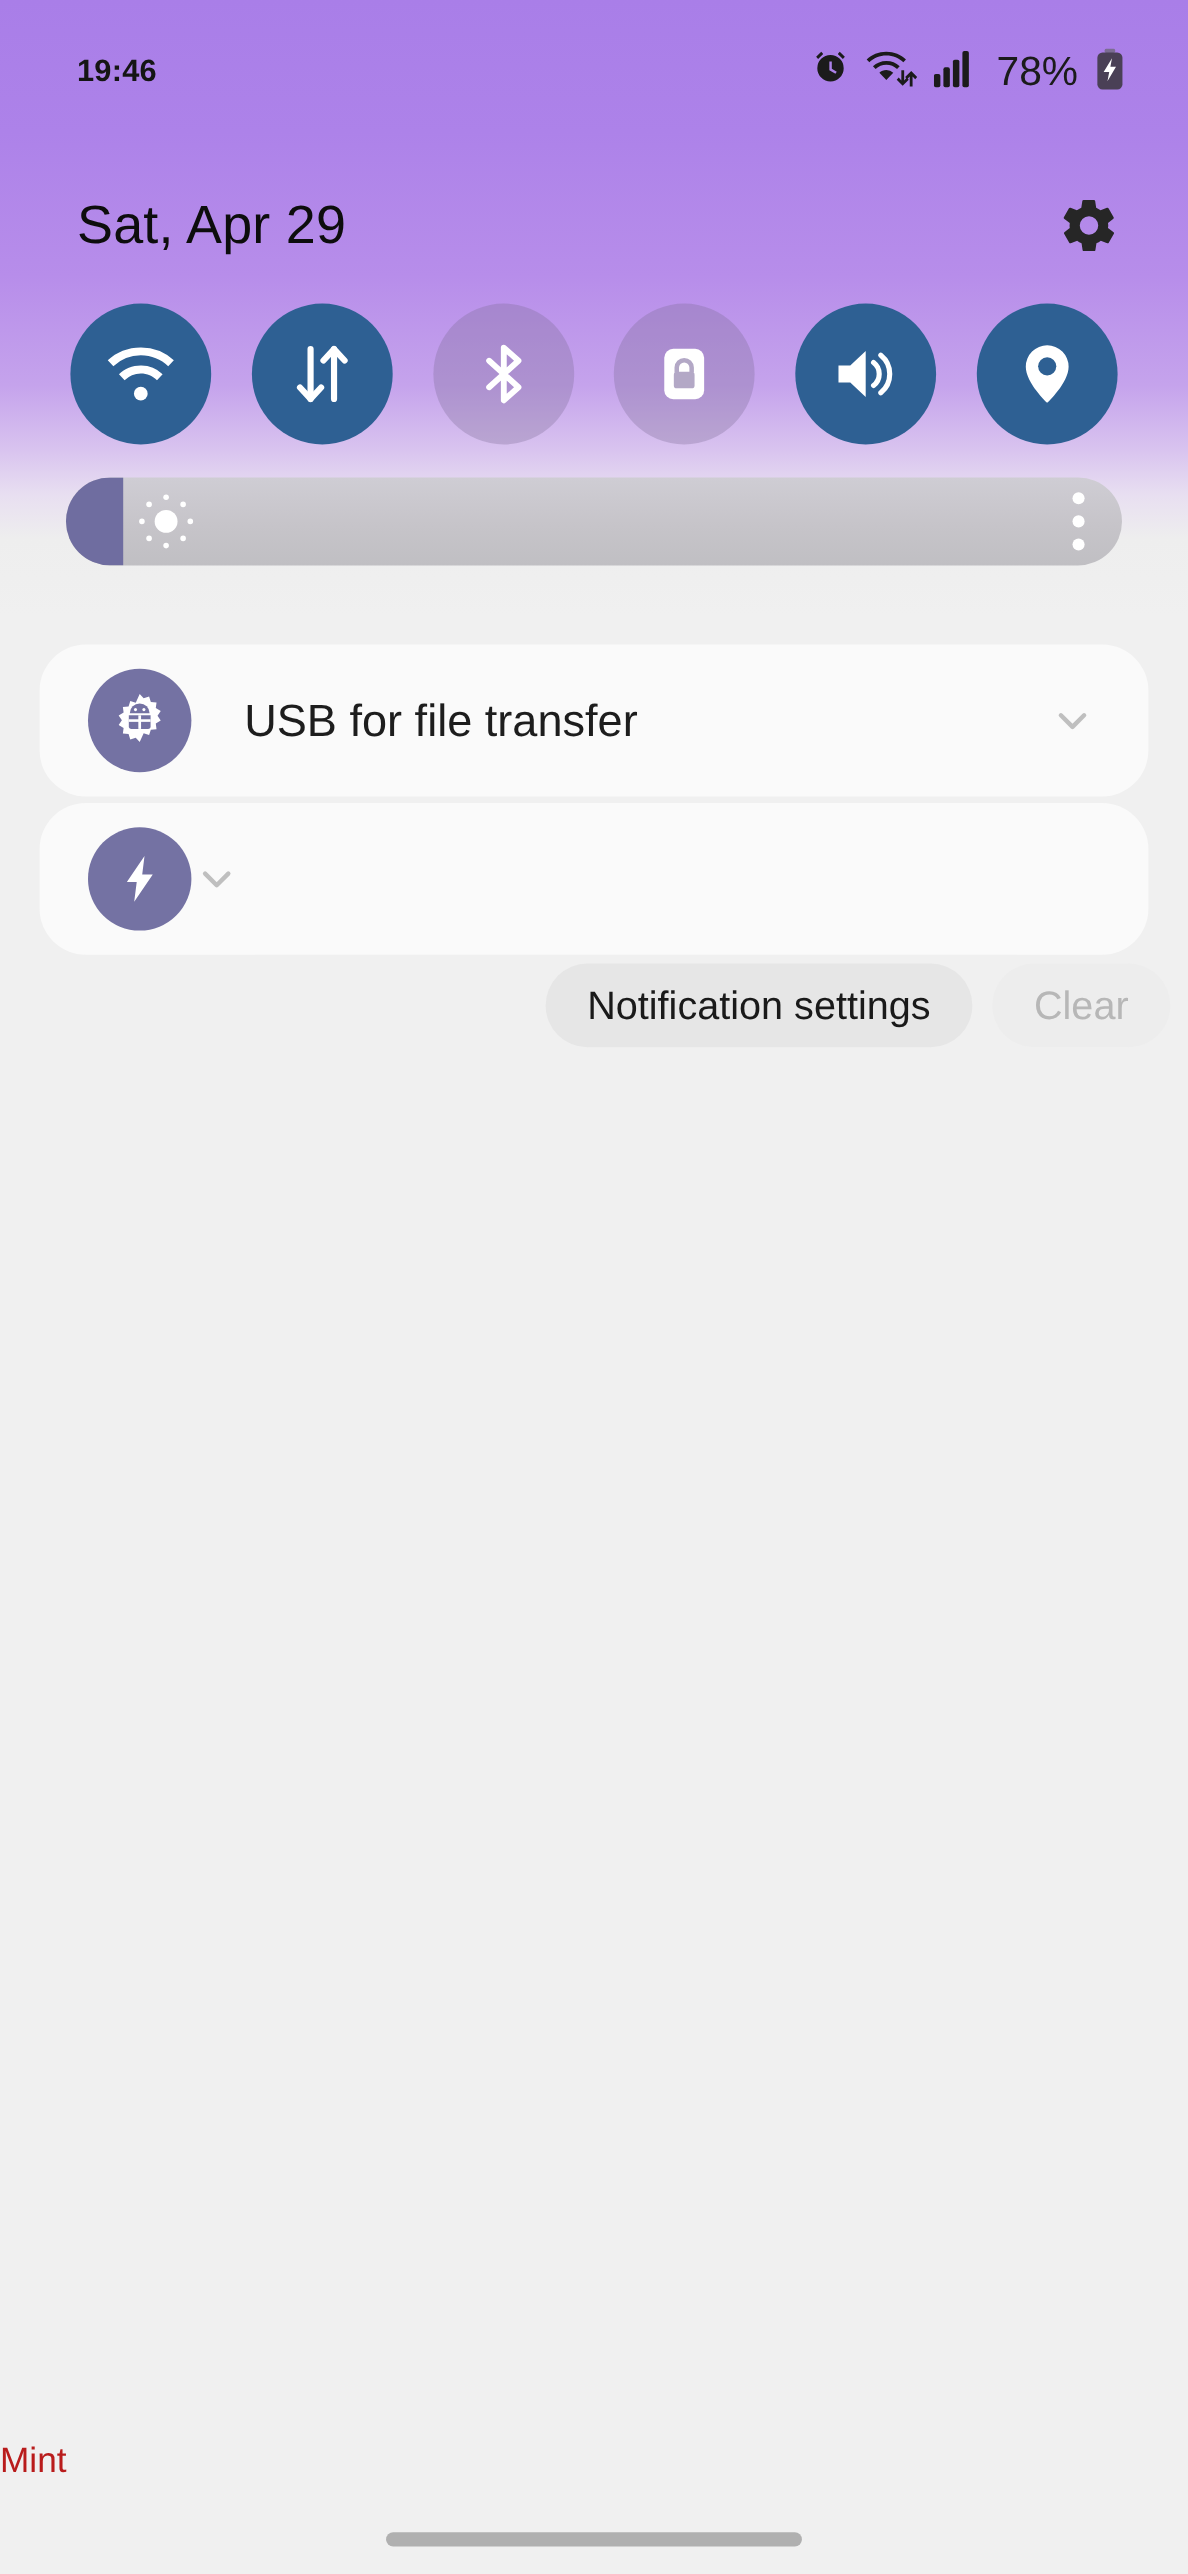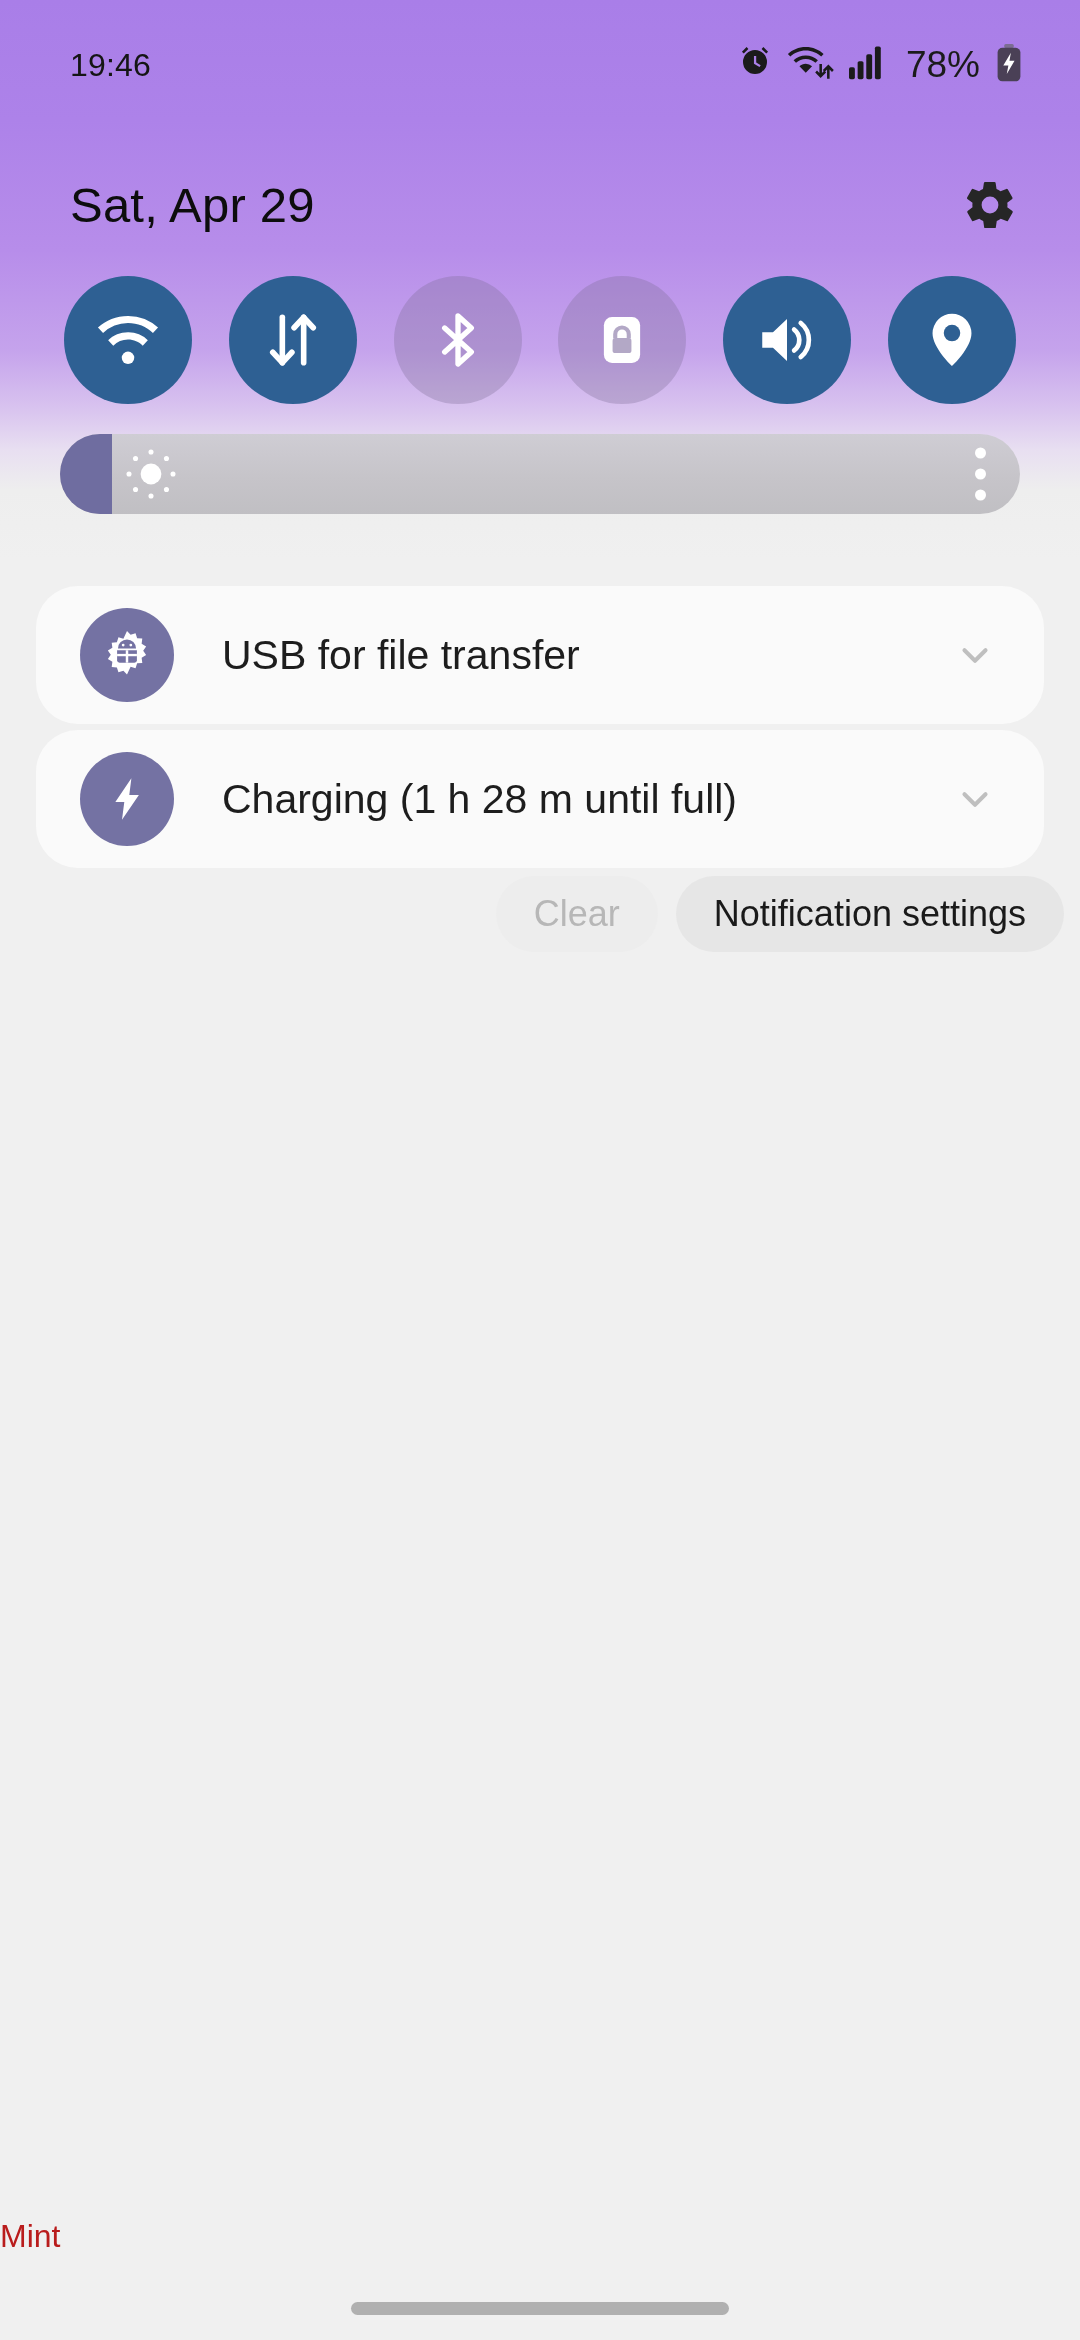--- a/index.html
+++ b/index.html
@@ -35,8 +35,8 @@
     padding:0 58px 0 70px;
   }
   #status-clock {
-    font-size:32px; color:#151515; letter-spacing:0.2px;
-    font-weight:400;
+    font-size:28px; color:#151515; letter-spacing:0.2px;
+    font-weight:700;
   }
   #status-icons {
     display:flex; align-items:flex-start; gap:14px;

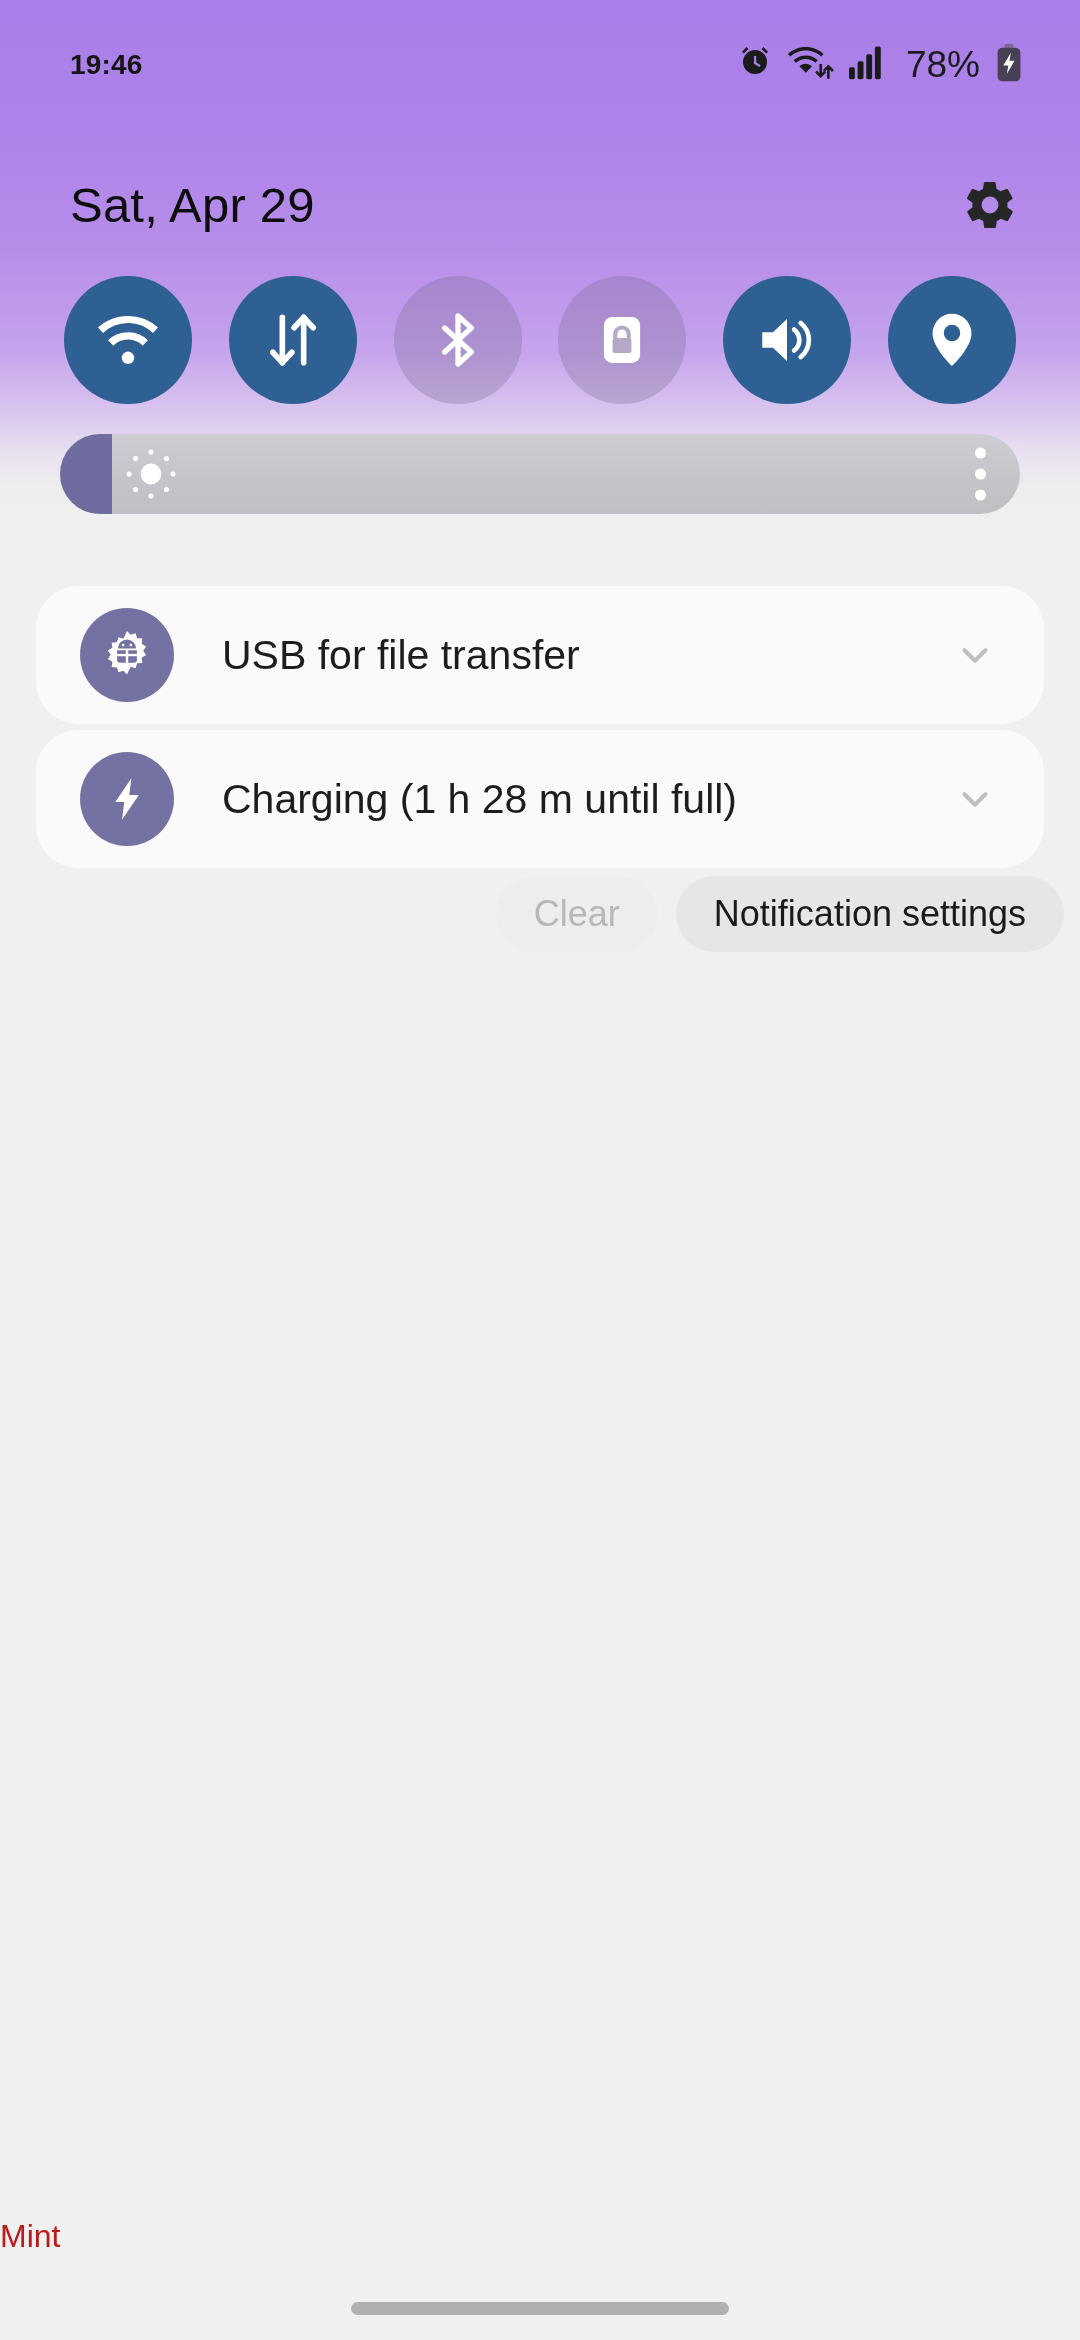--- a/index.html
+++ b/index.html
@@ -320,7 +320,6 @@
         <path d="M14.1 2 6.4 13.4h4.3L9.6 22l8.1-11.9h-4.6z"></path>
       </svg>
     </span>
-    <span class="notif-title">Charging (1 h 28 m until full)</span>
     <span class="notif-chevron">
       <svg width="46" height="46" viewBox="0 0 24 24" fill="none" stroke="#bfbfbf" stroke-width="2.1" stroke-linecap="round" stroke-linejoin="round">
         <path d="M6.5 9.5 12 15l5.5-5.5"></path>

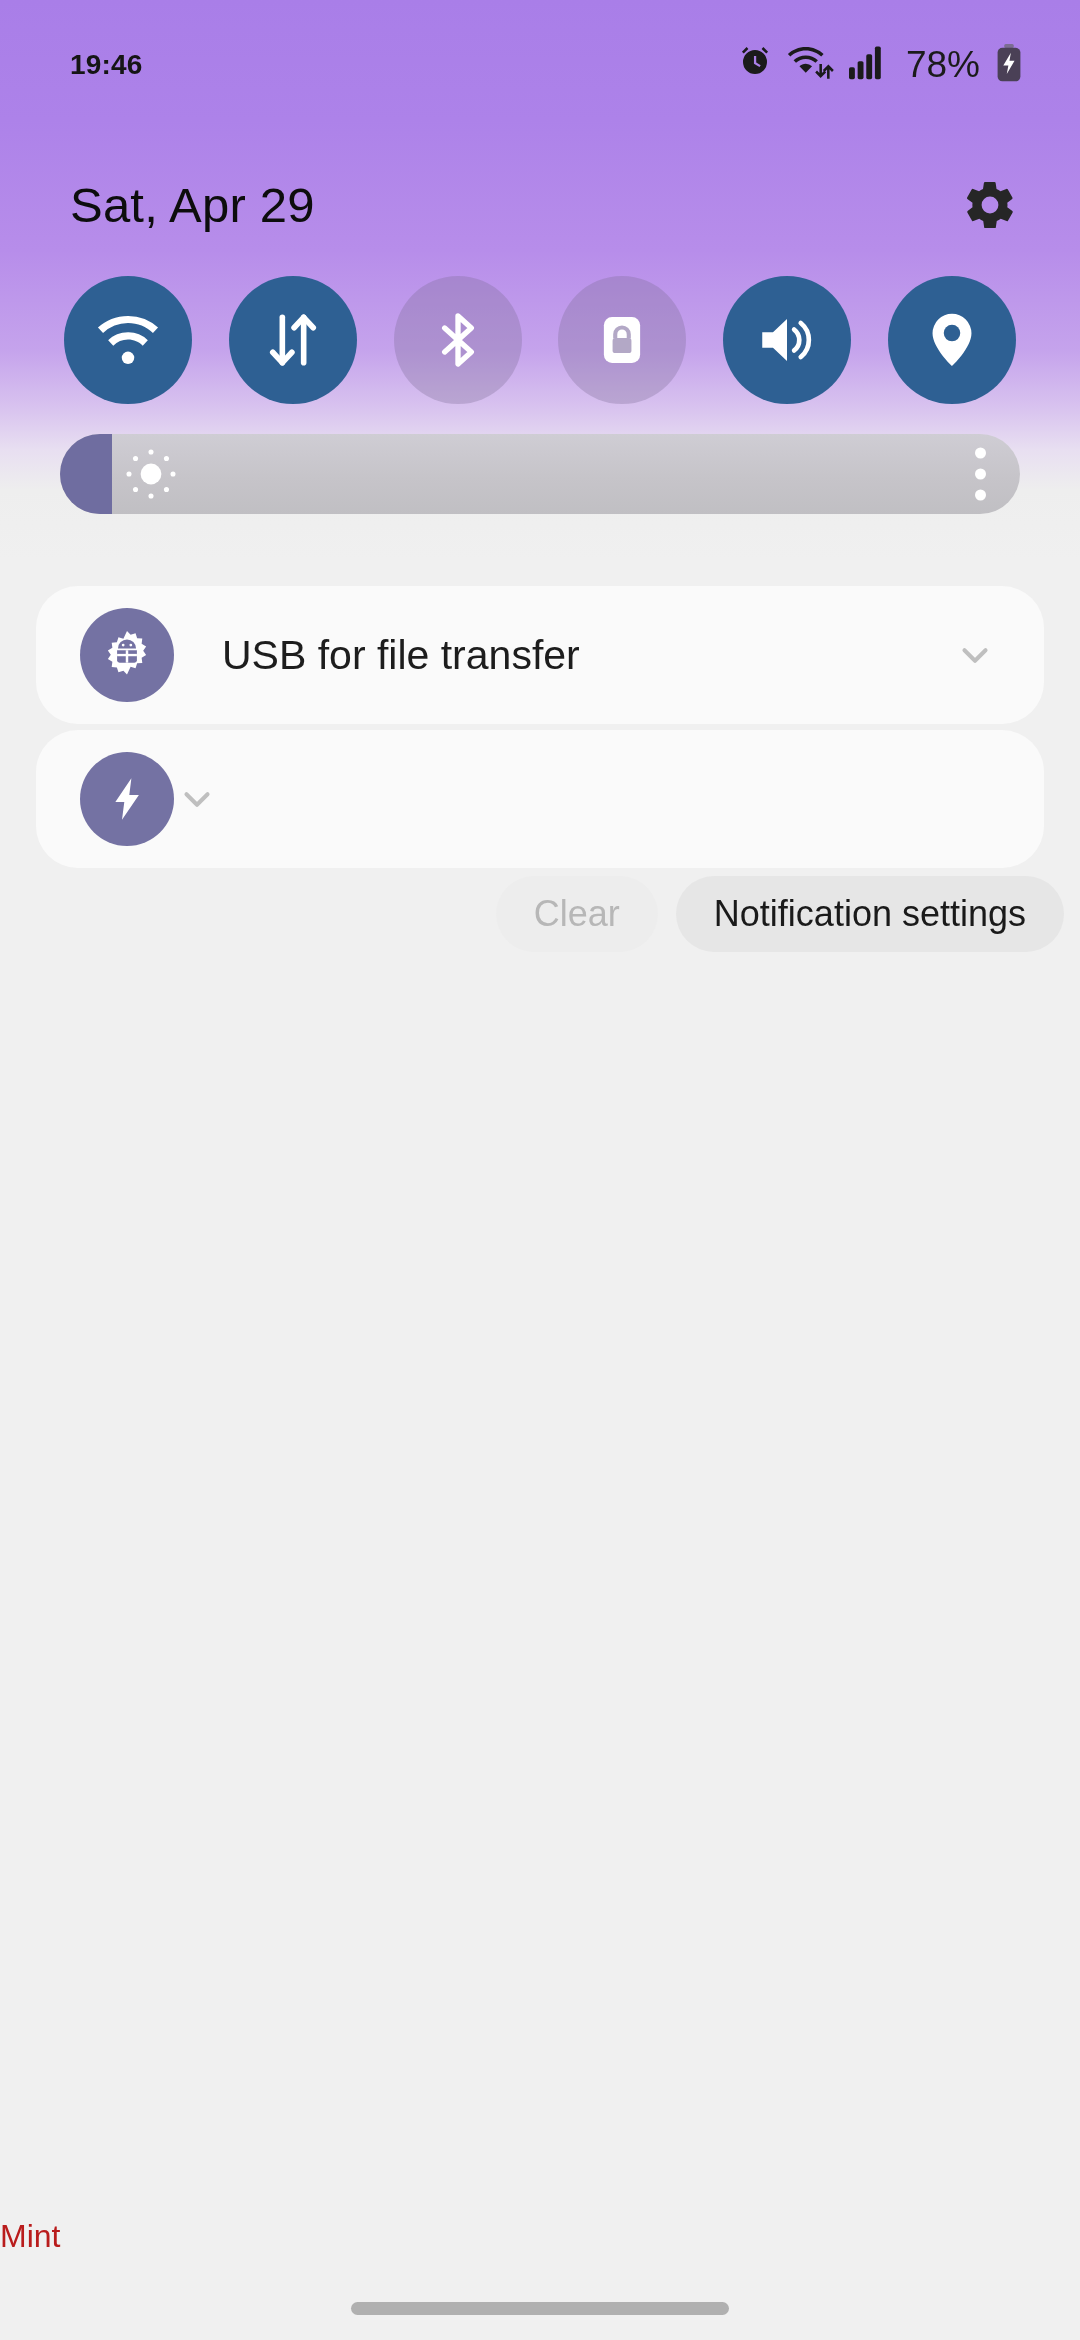--- a/index.html
+++ b/index.html
@@ -330,8 +330,8 @@
 </div>
 
 <div id="notif-actions">
+  <button class="action-btn" id="notification-settings-button">Notification settings</button>
   <button class="action-btn" id="clear-button">Clear</button>
-  <button class="action-btn" id="notification-settings-button">Notification settings</button>
 </div>
 
 <div id="carrier-label">Mint</div>

